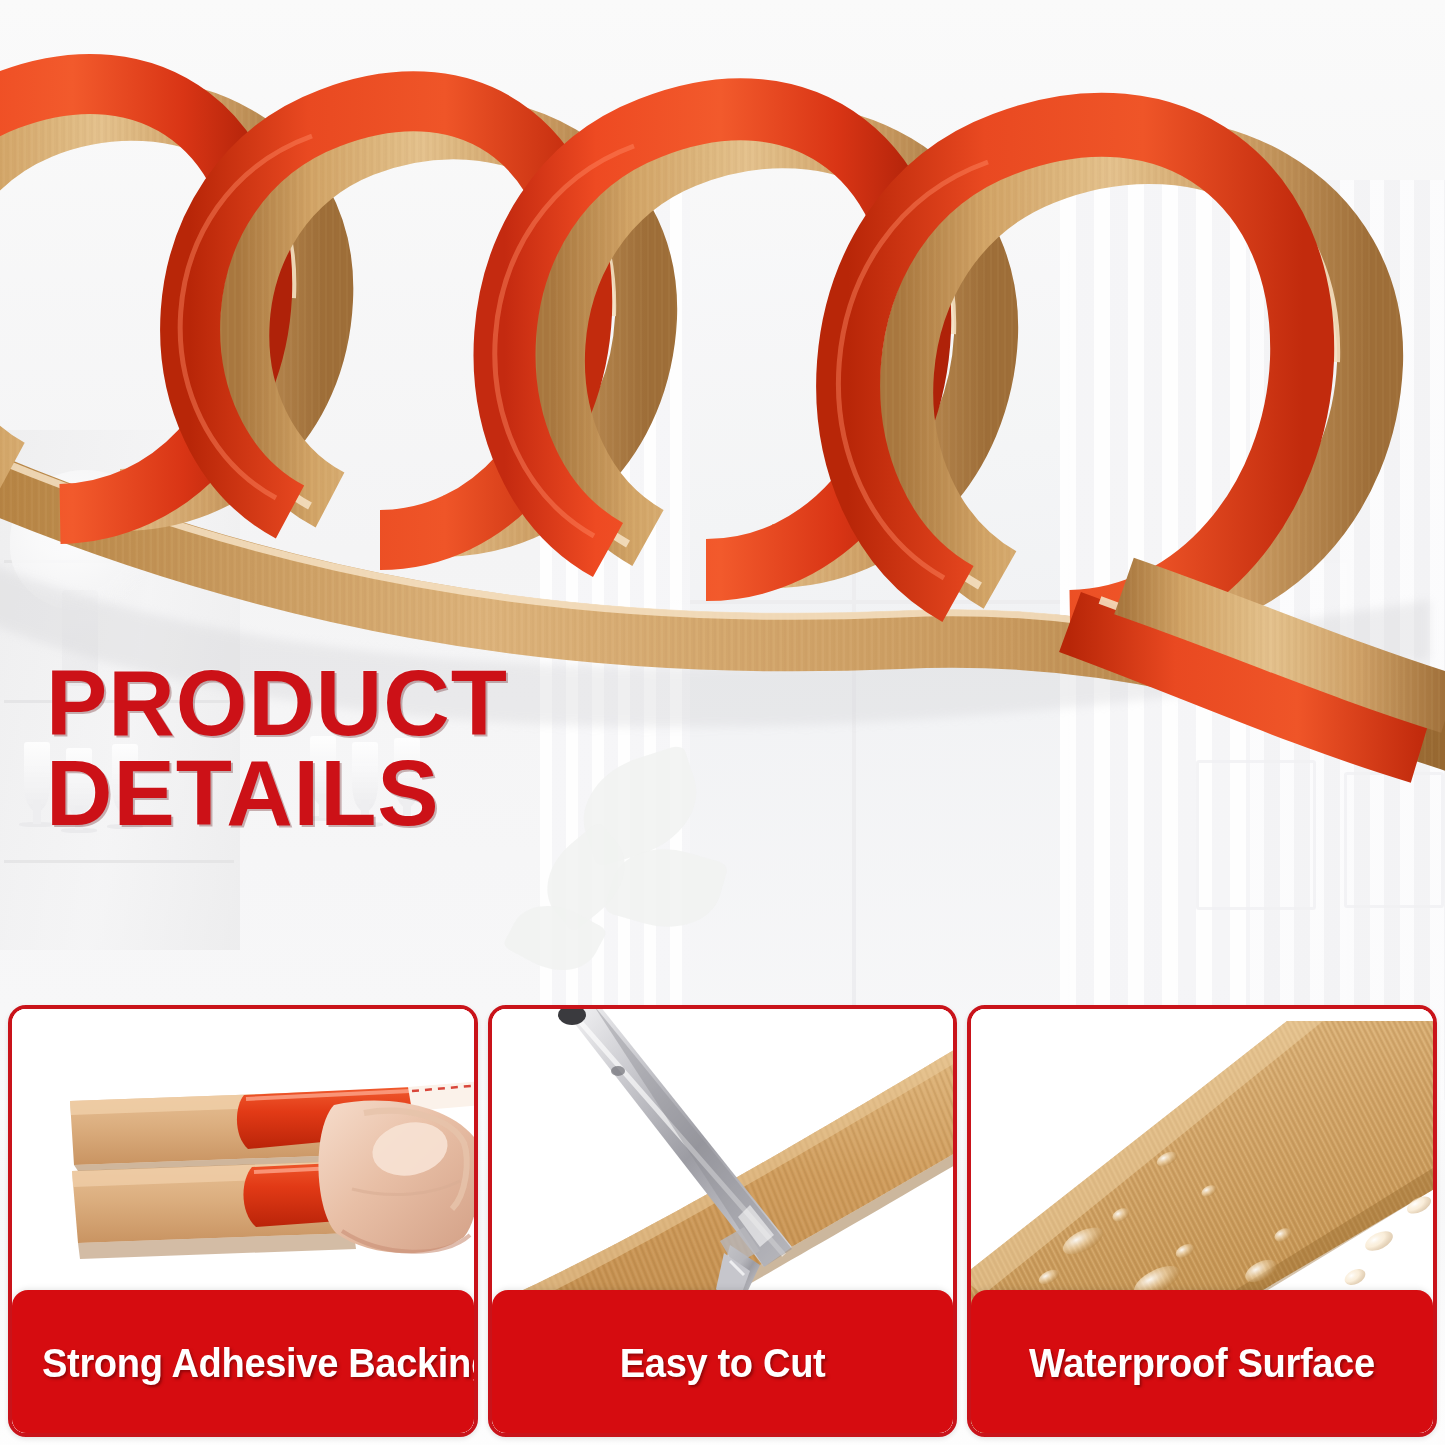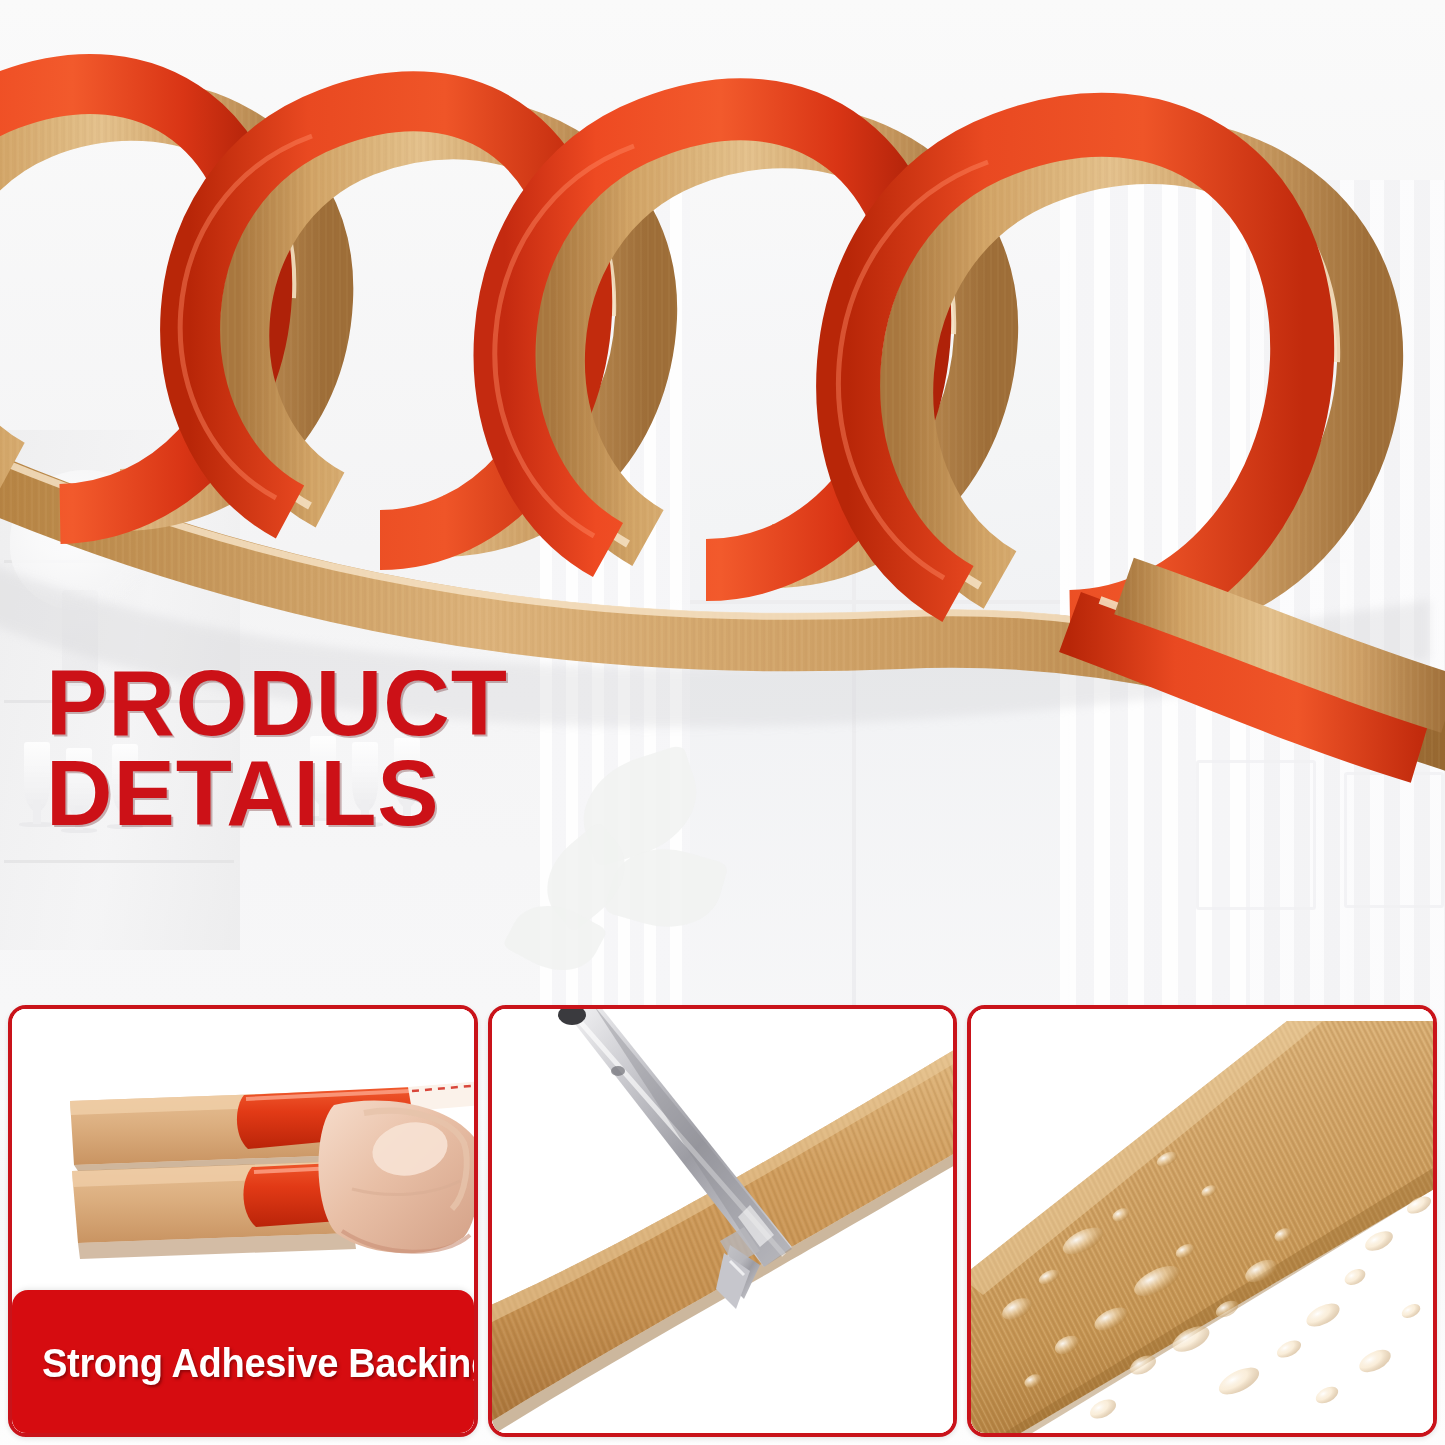--- a/index.html
+++ b/index.html
@@ -397,6 +397,9 @@
           <path d="M258 196 L282 226 L268 238 L246 208 Z" fill="#FFFFFF" opacity=".55"></path>
         </svg>
       </div>
+      <div class="card-caption center">
+        <span>Easy to Cut</span>
+      </div>
     </div>
 
     <div class="card">

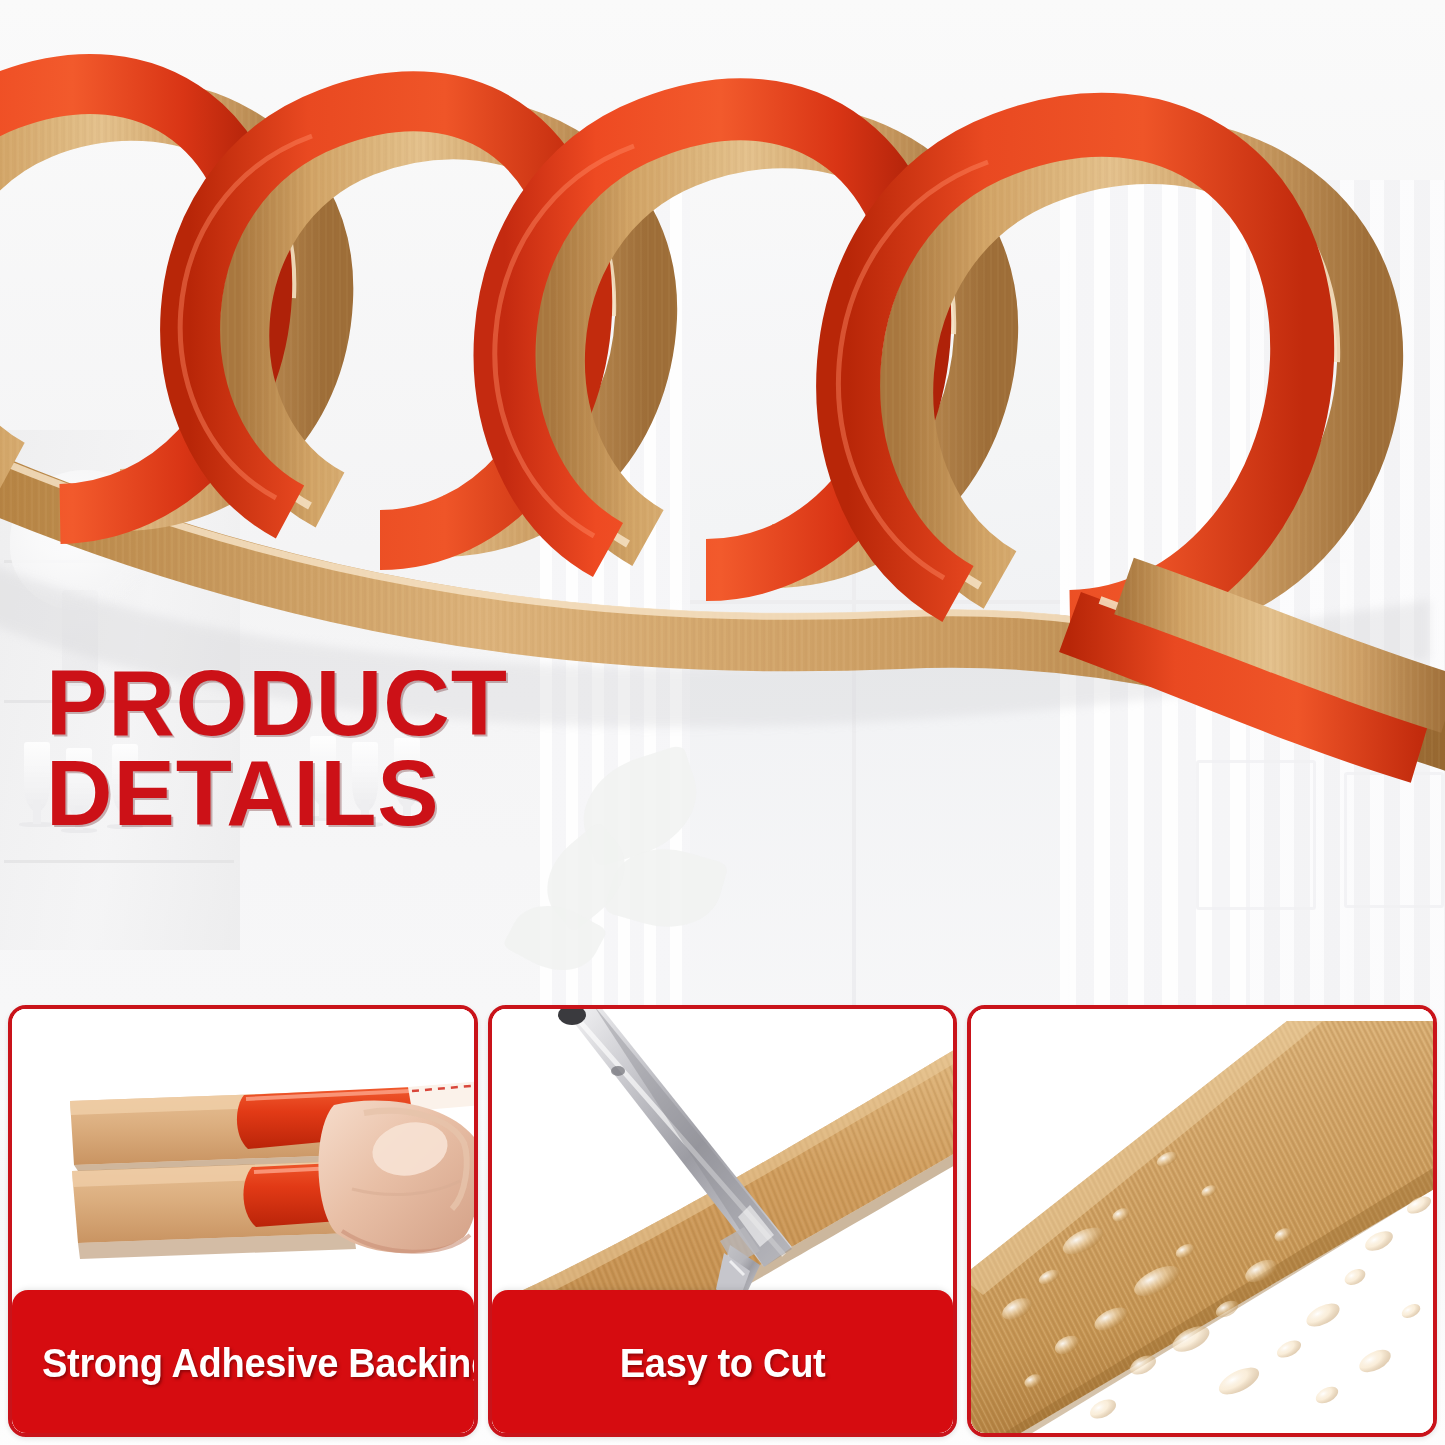--- a/index.html
+++ b/index.html
@@ -459,6 +459,9 @@
           </g>
         </svg>
       </div>
+      <div class="card-caption center">
+        <span>Waterproof Surface</span>
+      </div>
     </div>
 
   </div>

